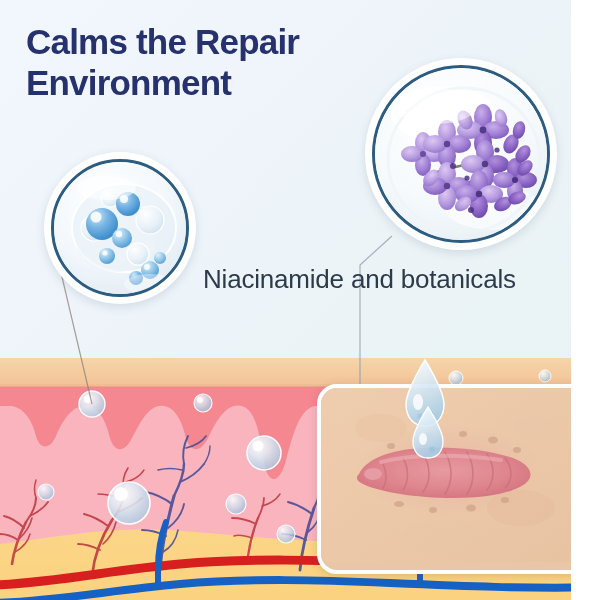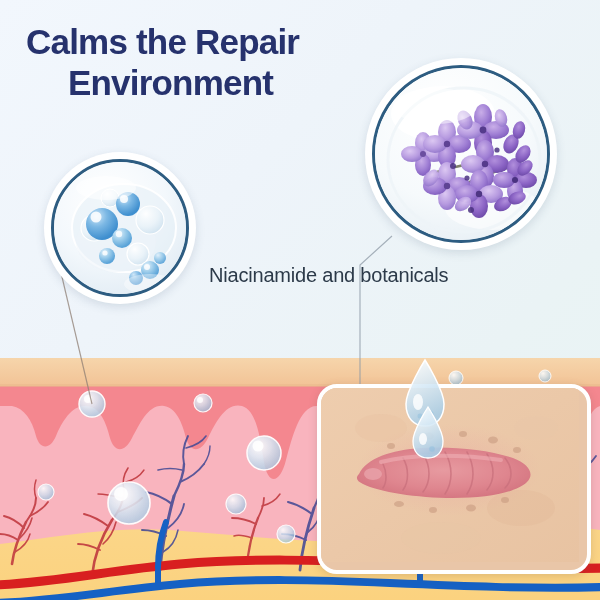--- a/index.html
+++ b/index.html
@@ -9,8 +9,9 @@
     background:#ffffff;
   }
   #stage{
-    position:relative;width:600px;height:600px;overflow:hidden;
+    position:relative;width:524px;height:600px;overflow:hidden;
     background:linear-gradient(135deg,#f2f7fd 0%,#eef4fa 35%,#eaf3f5 70%,#e8f3f3 100%);
+    padding-left:47px;
   }
 
   

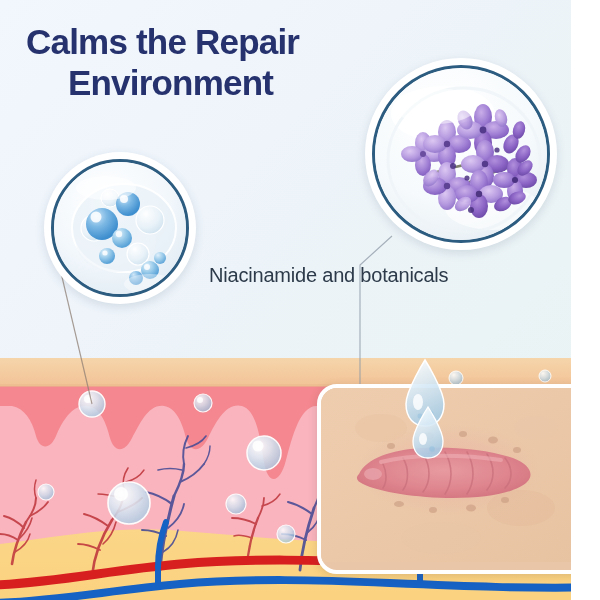--- a/index.html
+++ b/index.html
@@ -21,7 +21,7 @@
     letter-spacing:-0.8px;color:#26326d;
     z-index:30;
   }
-  .headline .l2{display:block;margin-left:42px;}
+  .headline .l2{display:block;}
 
   
   .bodycopy{

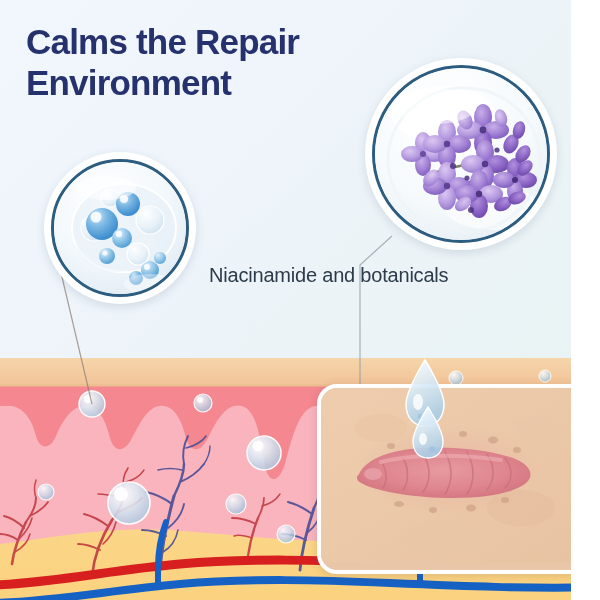--- a/index.html
+++ b/index.html
@@ -25,8 +25,8 @@
 
   
   .bodycopy{
-    position:absolute;left:209px;top:262px;width:372px;
-    font-size:20px;line-height:1.33;font-weight:400;
+    position:absolute;left:203px;top:262px;width:372px;
+    font-size:26px;line-height:1.33;font-weight:400;
     color:#2c3a49;letter-spacing:-0.2px;
     z-index:30;
   }

